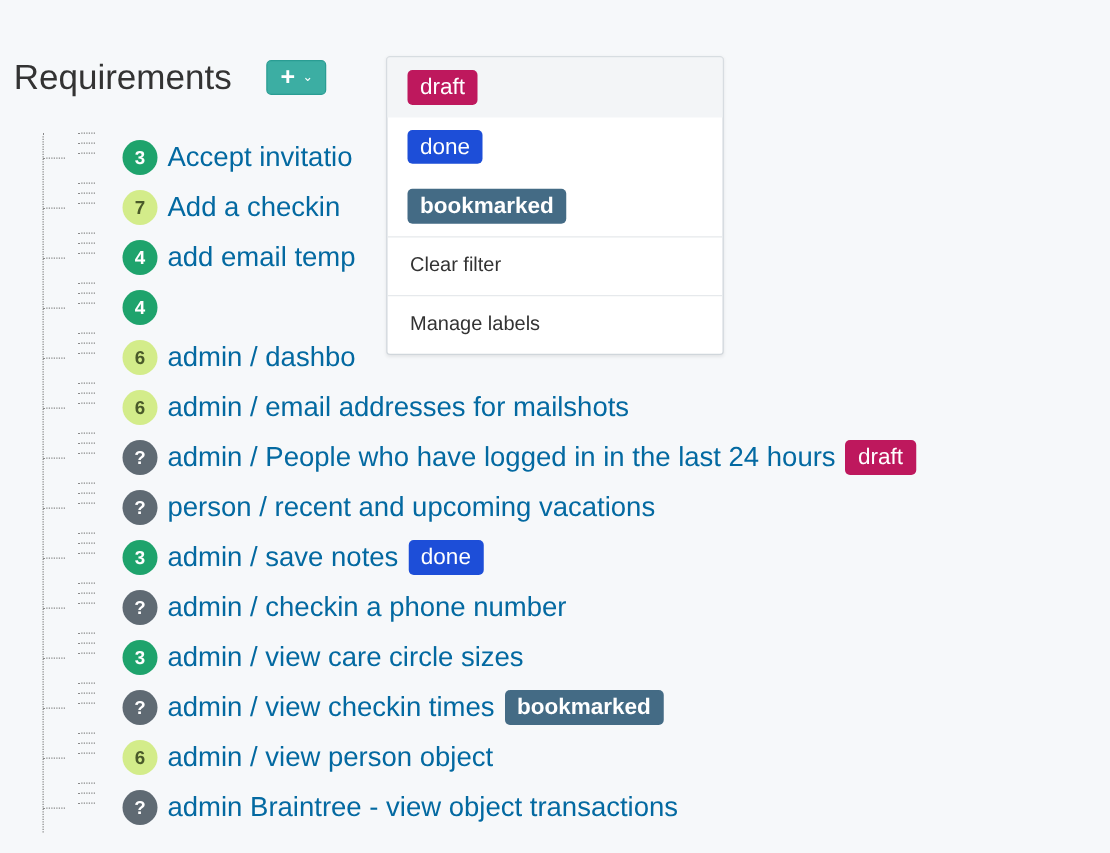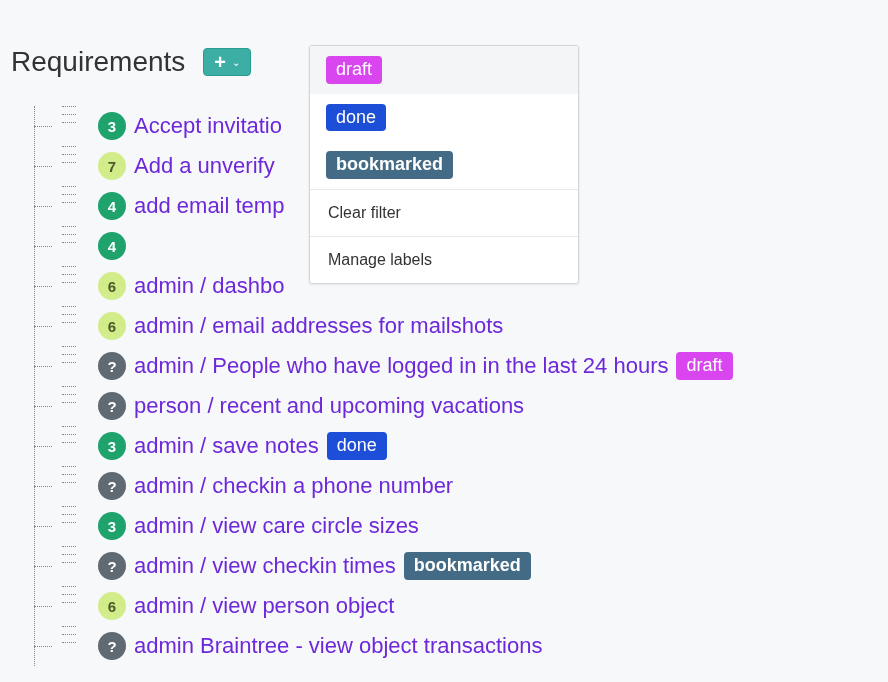--- a/index.html
+++ b/index.html
@@ -15,7 +15,7 @@
       display: flex;
       align-items: center;
       padding: 46px 0 0 11px;
-      gap: 18px;
+      gap: 28px;
     }
     .title {
       font-size: 28px;

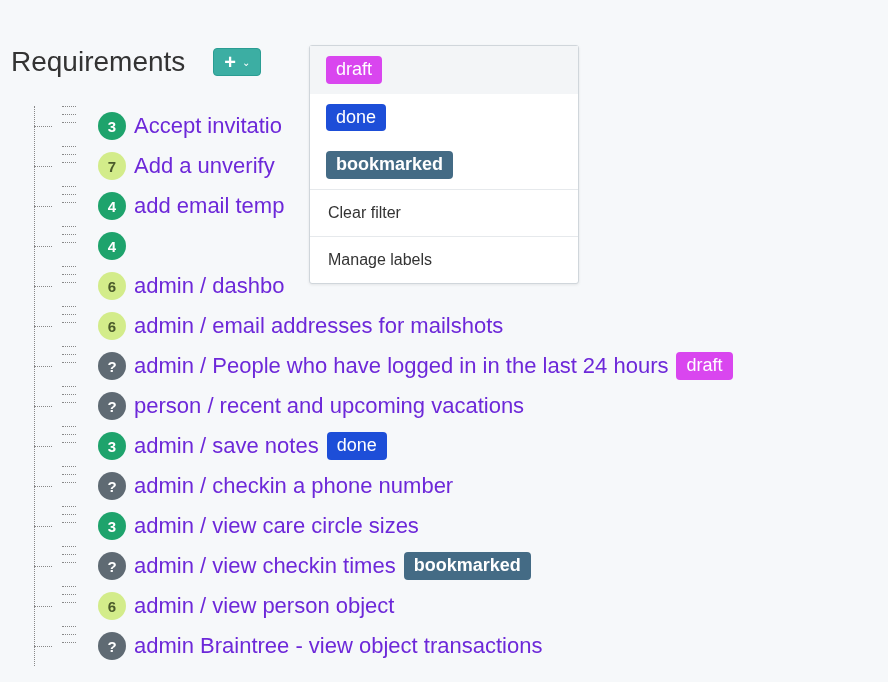--- a/index.html
+++ b/index.html
@@ -123,7 +123,7 @@
       color: #fff;
       line-height: 1.2;
     }
-    .label-draft { background: #d946ef; }
+    .label-draft { background: #be185d; }
     .label-done { background: #1d4ed8; }
     .label-bookmarked { background: #446b85; font-weight: bold; }
     .dropdown {

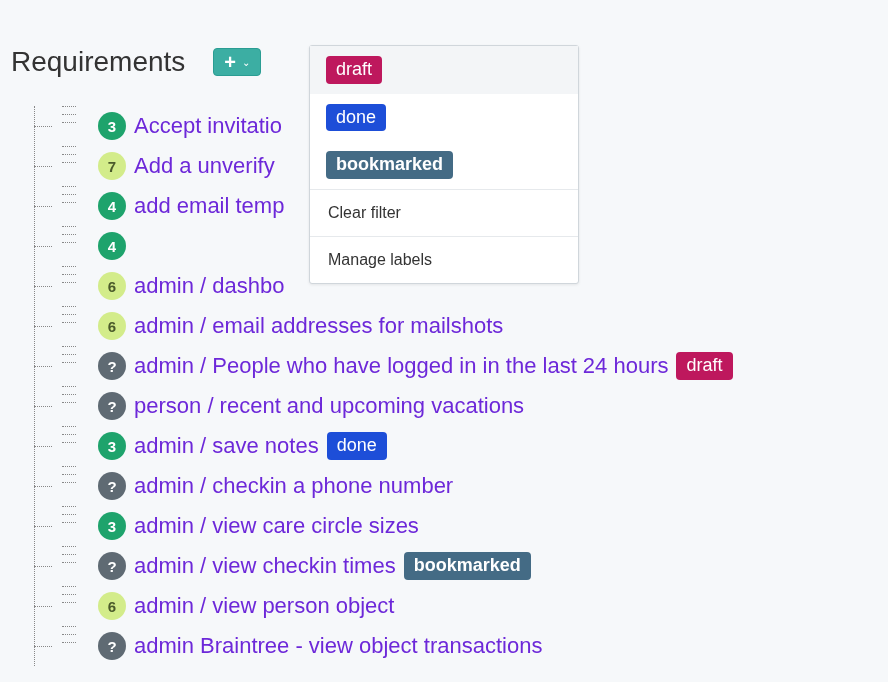--- a/index.html
+++ b/index.html
@@ -109,7 +109,7 @@
     .badge-lime { background: #d3ec8a; color: #4a5a2a; }
     .badge-gray { background: #5f6a73; color: #fff; }
     .item-link {
-      color: #6d28d9;
+      color: #0369a1;
       font-size: 22px;
       font-weight: 400;
       white-space: nowrap;

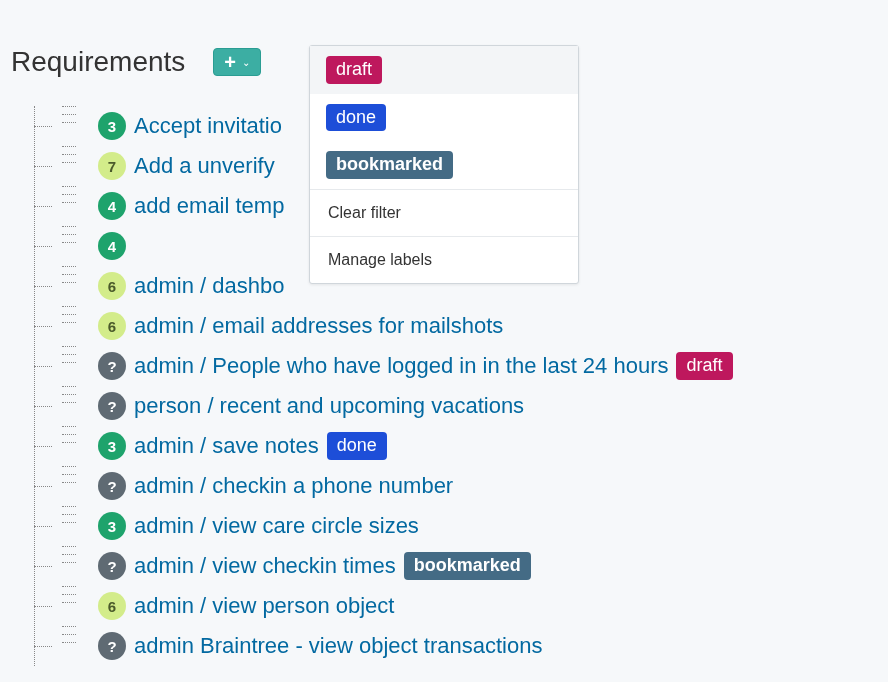--- a/index.html
+++ b/index.html
@@ -196,7 +196,7 @@
         <span></span>
       </div>
       <div class="badge badge-lime">7</div>
-      <span class="item-link">Add a unverify</span>
+      <span class="item-link">Add a checkin</span>
     </div>
     <div class="row">
       <div class="branch"></div>

